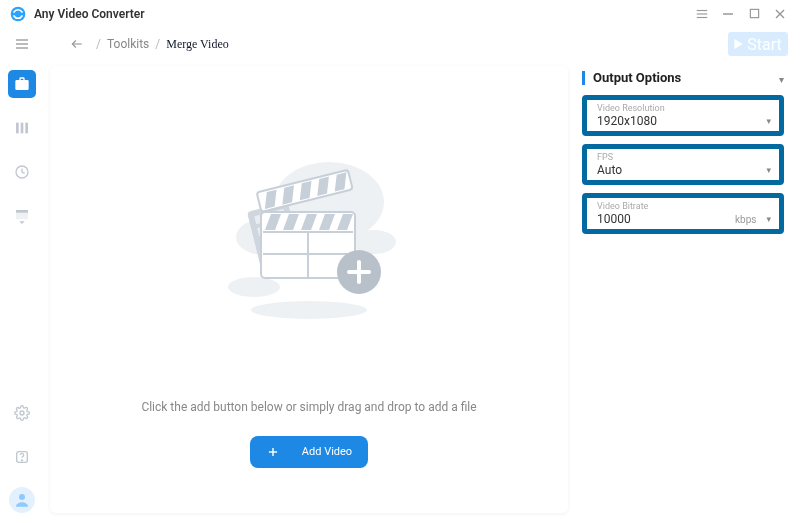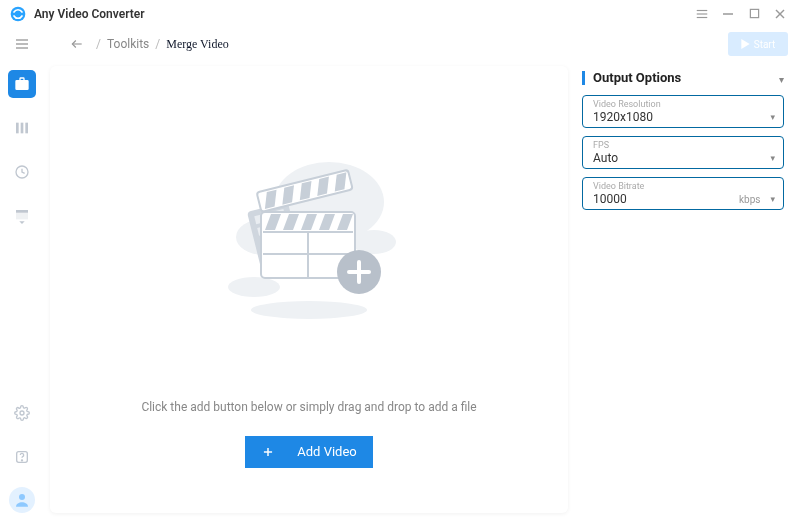--- a/index.html
+++ b/index.html
@@ -20,7 +20,7 @@
   .breadcrumb .sep { color: #bbb; }
   .breadcrumb .current { color: #0f172a; font-family: Liberation Serif, serif; }
   .toolbar .spacer { flex: 1; }
-  .start-btn { background: #d9ecff; color: #fff; border: none; border-radius: 3px; height: 24px; width: 60px; font-size: 10px; display: flex; align-items: center; justify-content: center; gap: 4px; cursor: pointer; }
+  .start-btn { background: #d9ecff; color: #fff; border: none; border-radius: 3px; height: 24px; width: 60px; font-size: 16px; display: flex; align-items: center; justify-content: center; gap: 4px; cursor: pointer; }
   .start-btn svg { fill: #fff; }
 
   

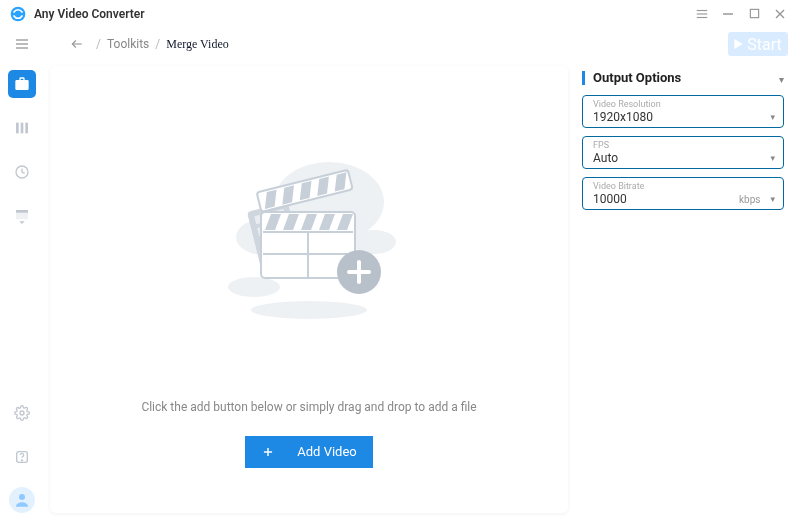--- a/index.html
+++ b/index.html
@@ -46,7 +46,7 @@
   .options-header .title { font-size: 13px; font-weight: 700; color: #222; flex: 1; }
   .options-header .chev { color: #888; font-size: 10px; cursor: pointer; }
   .field-group { margin-bottom: 8px; }
-  .field-box { border: 1px solid #0369a1; border-radius: 4px; padding: 3px 8px 3px 10px; display: flex; flex-direction: column; position: relative; background: #fff; }
+  .field-box { border: 5px solid #0369a1; border-radius: 4px; padding: 3px 8px 3px 10px; display: flex; flex-direction: column; position: relative; background: #fff; }
   .field-label { font-size: 9px; color: #aaa; margin-bottom: 1px; }
   .field-row { display: flex; align-items: center; }
   .field-value { font-size: 12px; color: #333; flex: 1; }

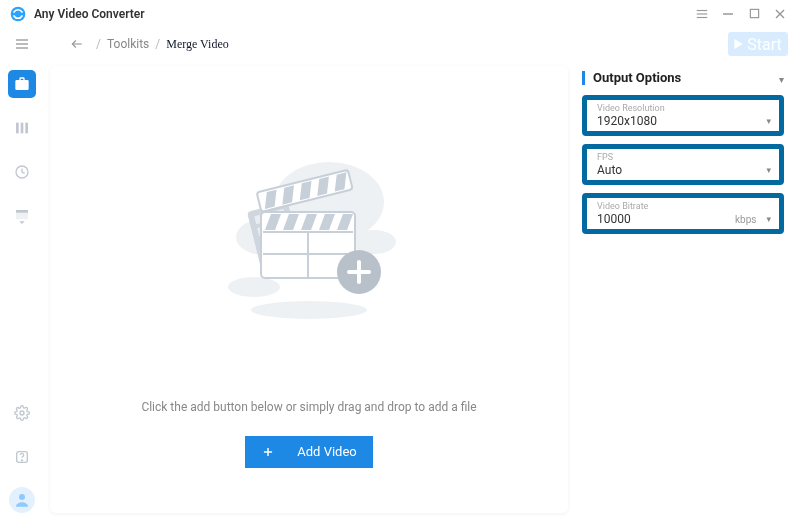--- a/index.html
+++ b/index.html
@@ -36,7 +36,7 @@
 
   .empty-illustration { width: 220px; height: 180px; display: flex; align-items: center; justify-content: center; margin-bottom: 30px; margin-top: 30px; }
   .hint-text { font-size: 12px; color: #888; margin-bottom: 22px; text-align: center; margin-top: 48px; }
-  .add-video-btn { background: #1e88e5; color: #fff; border: none; border-radius: 0; height: 32px; padding: 0 16px; font-size: 13px; display: flex; align-items: center; gap: 22px; cursor: pointer; }
+  .add-video-btn { background: #1e88e5; color: #fff; border: none; border-radius: 8px; height: 32px; padding: 0 16px; font-size: 11px; display: flex; align-items: center; gap: 22px; cursor: pointer; }
   .add-video-btn svg { stroke: #fff; }
 
   

